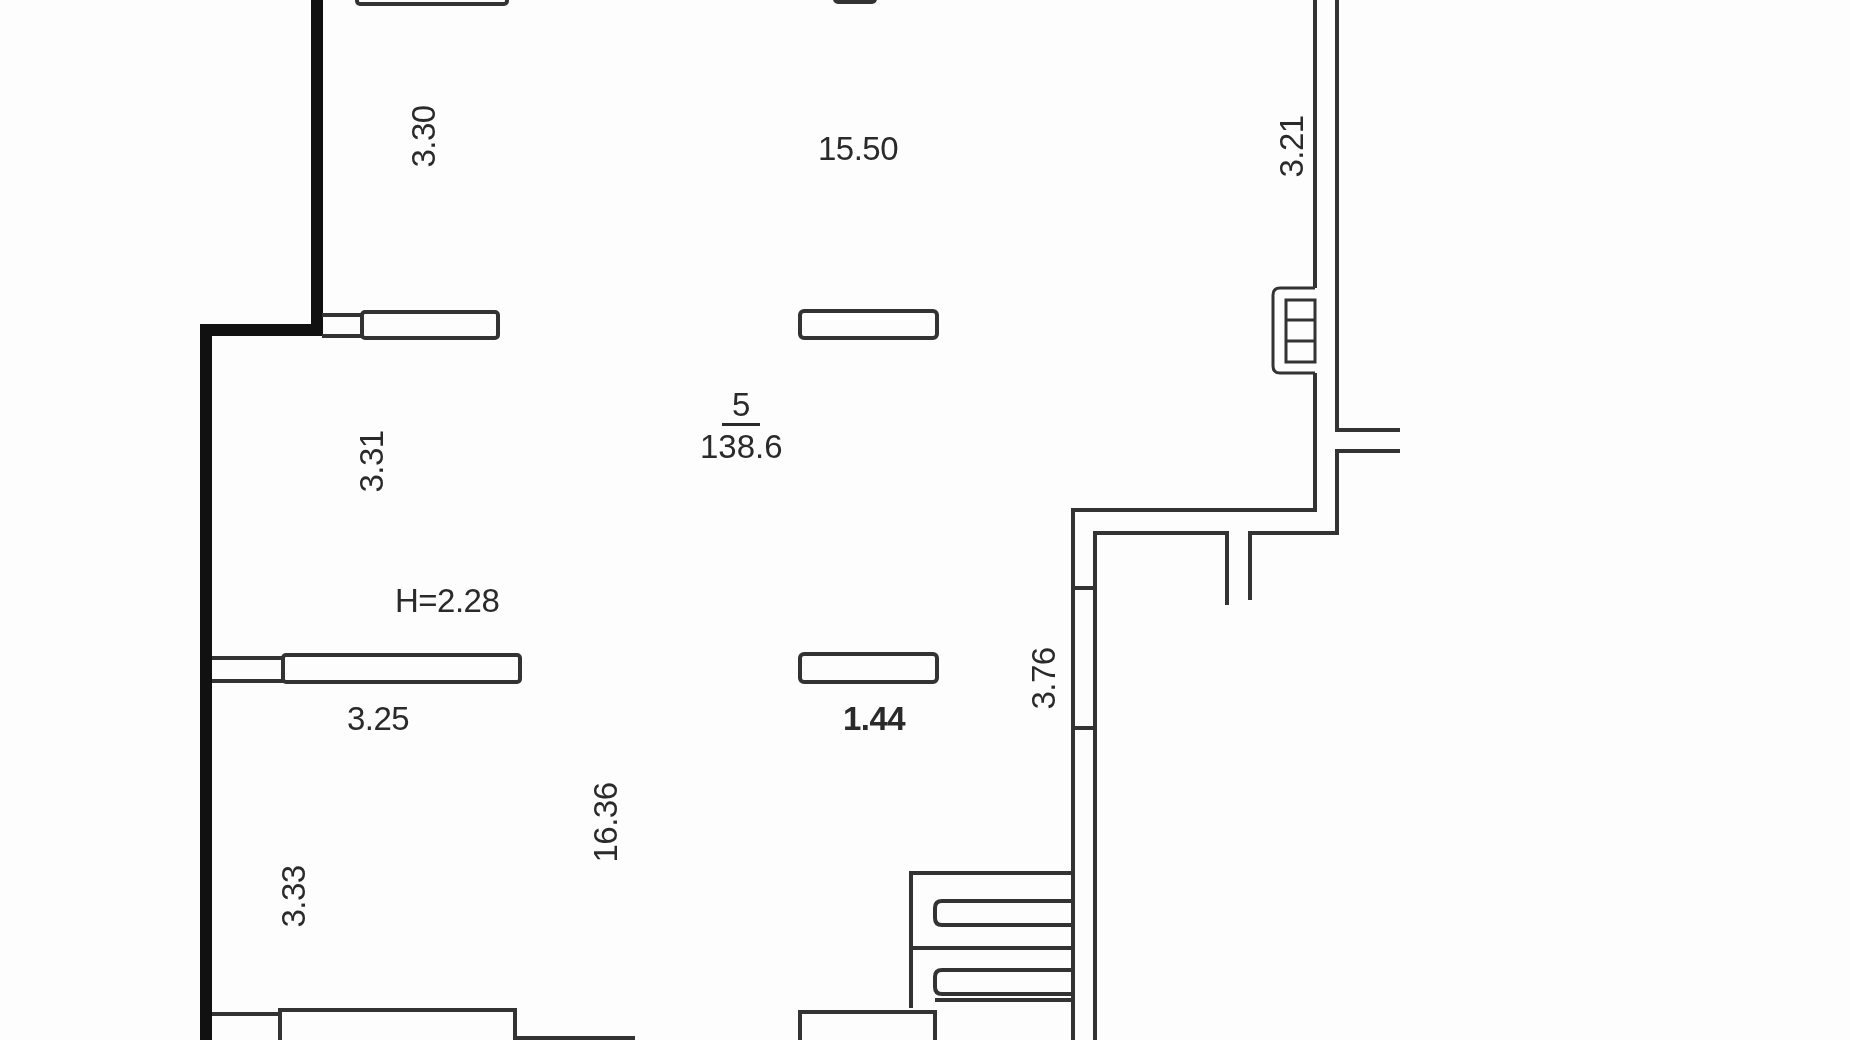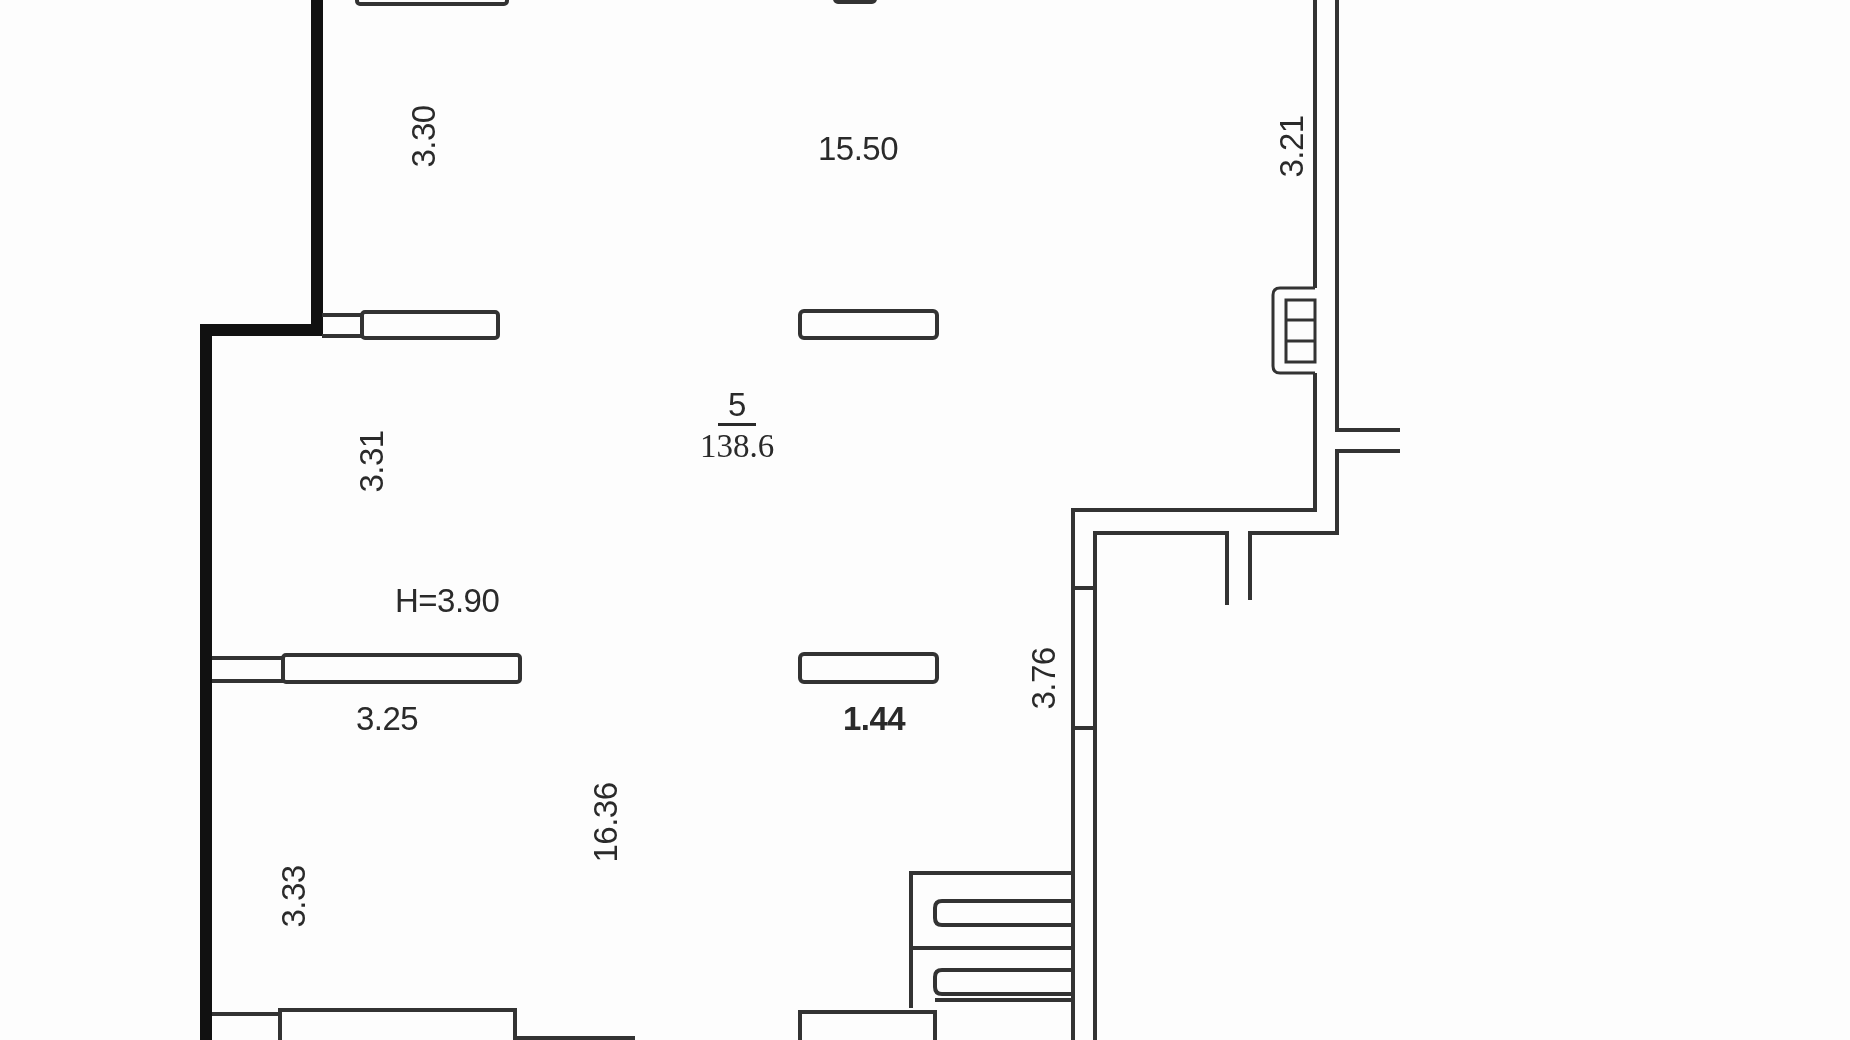--- a/index.html
+++ b/index.html
@@ -11,7 +11,7 @@
   .rot { transform: rotate(-90deg); transform-origin: center center; }
   .room { position: absolute; text-align: center; color: #2a2a2a; font-size: 33px; line-height: 1; }
   .room .num { display: block; padding: 0 6px 2px; border-bottom: 3px solid #2a2a2a; margin: 0 auto; width: 26px; }
-  .room .area { display: block; padding-top: 4px; font-family: Liberation Serif, serif; }
+  .room .area { display: block; padding-top: 4px; }
 </style>
 </head>
 <body>

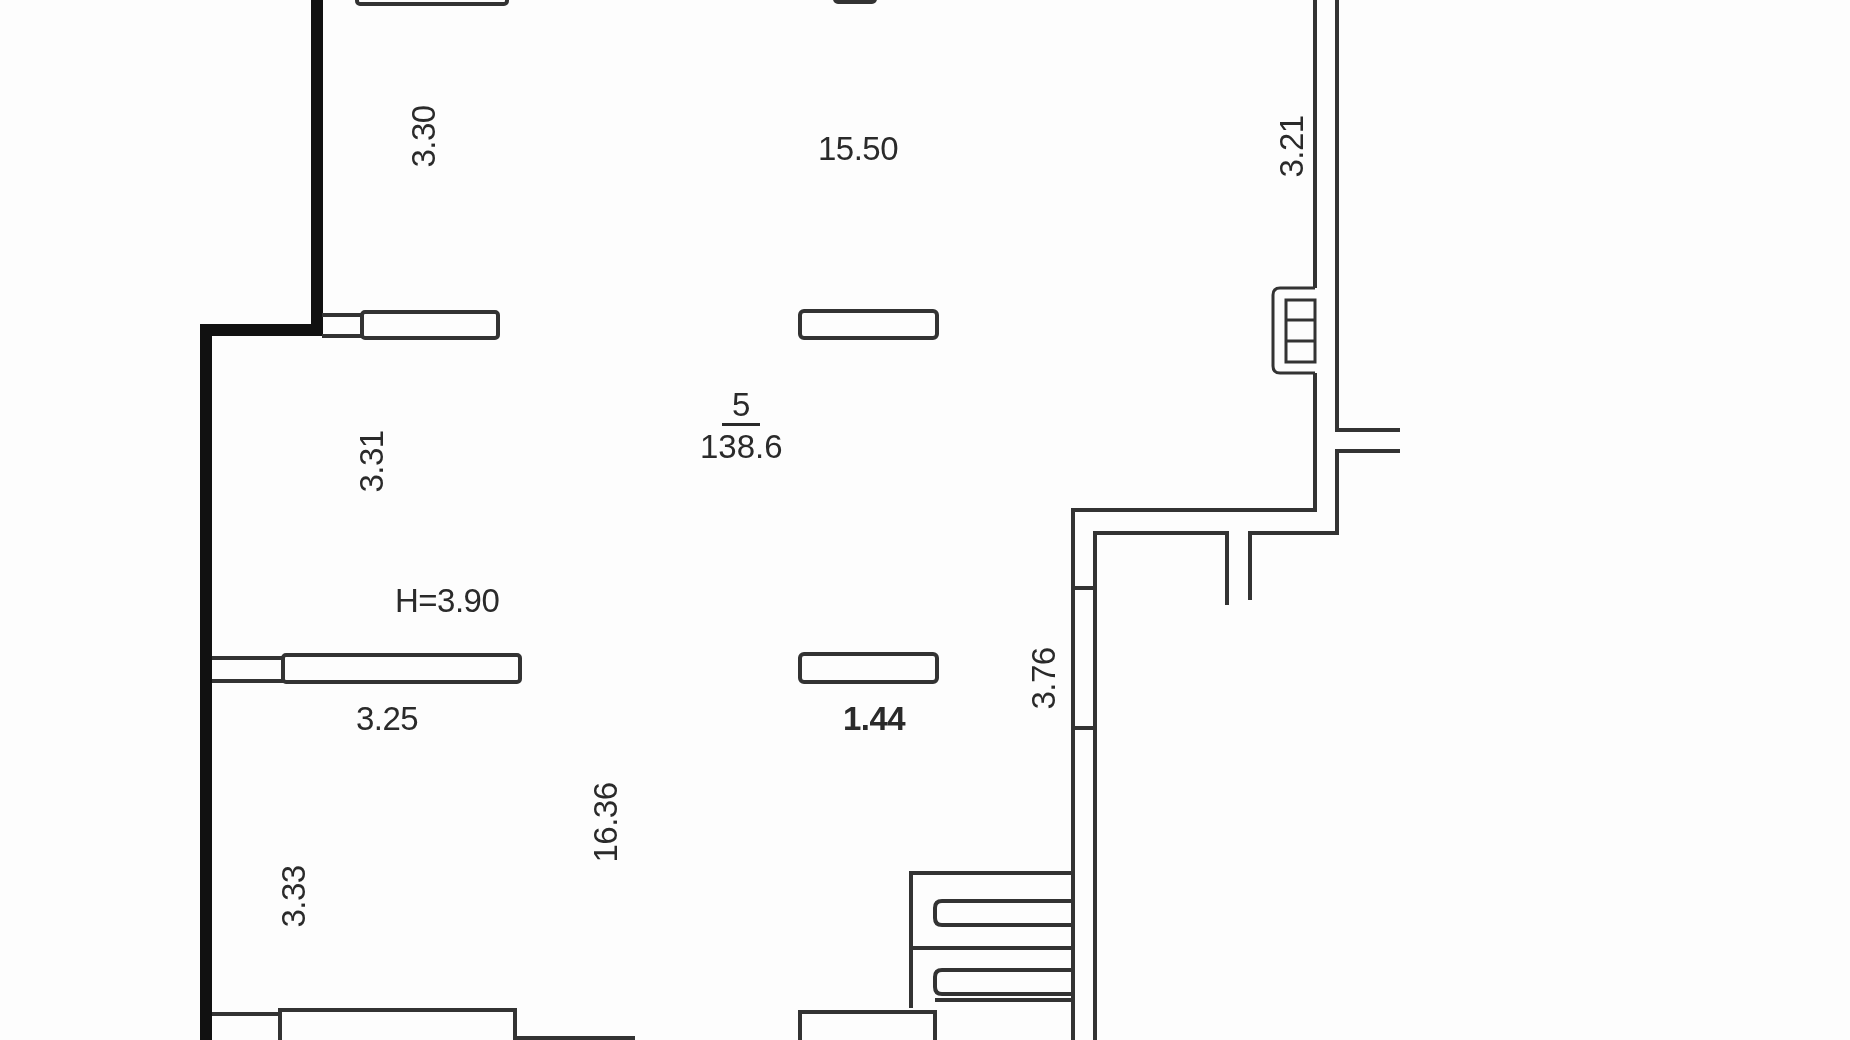--- a/index.html
+++ b/index.html
@@ -99,7 +99,7 @@
   <span class="area">138.6</span>
 </div>
 
-<div class="lbl" style="left:395px; top:584px;">H=3.90</div>
+<div class="lbl" style="left:395px; top:584px;">H=2.28</div>
 <div class="lbl" style="left:356px; top:702px;">3.25</div>
 <div class="lbl" style="left:843px; top:702px;font-weight:bold;">1.44</div>
 <div class="lbl rot" style="left:1012px; top:662px;">3.76</div>

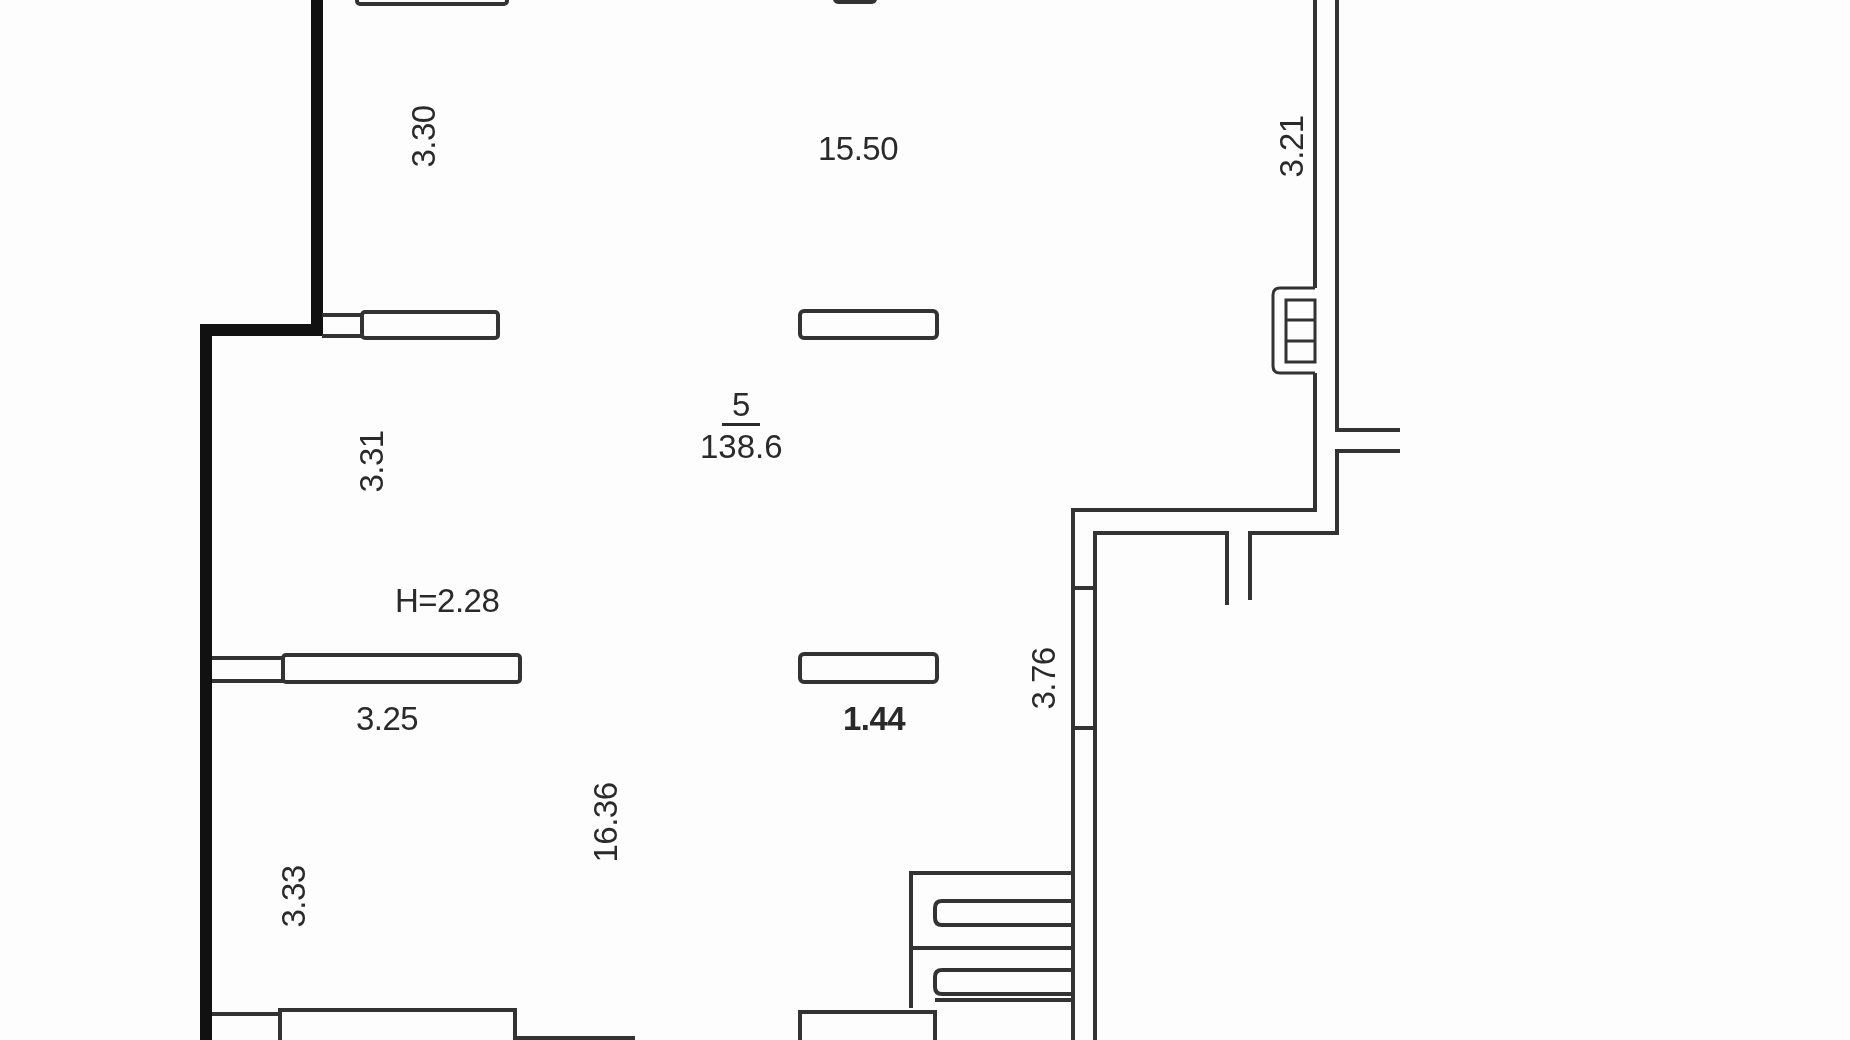--- a/index.html
+++ b/index.html
@@ -100,7 +100,7 @@
 </div>
 
 <div class="lbl" style="left:395px; top:584px;">H=2.28</div>
-<div class="lbl" style="left:356px; top:702px;">3.25</div>
+<div class="lbl" style="left:347px; top:702px;">3.25</div>
 <div class="lbl" style="left:843px; top:702px;font-weight:bold;">1.44</div>
 <div class="lbl rot" style="left:1012px; top:662px;">3.76</div>
 <div class="lbl rot" style="left:565px; top:806px;">16.36</div>

